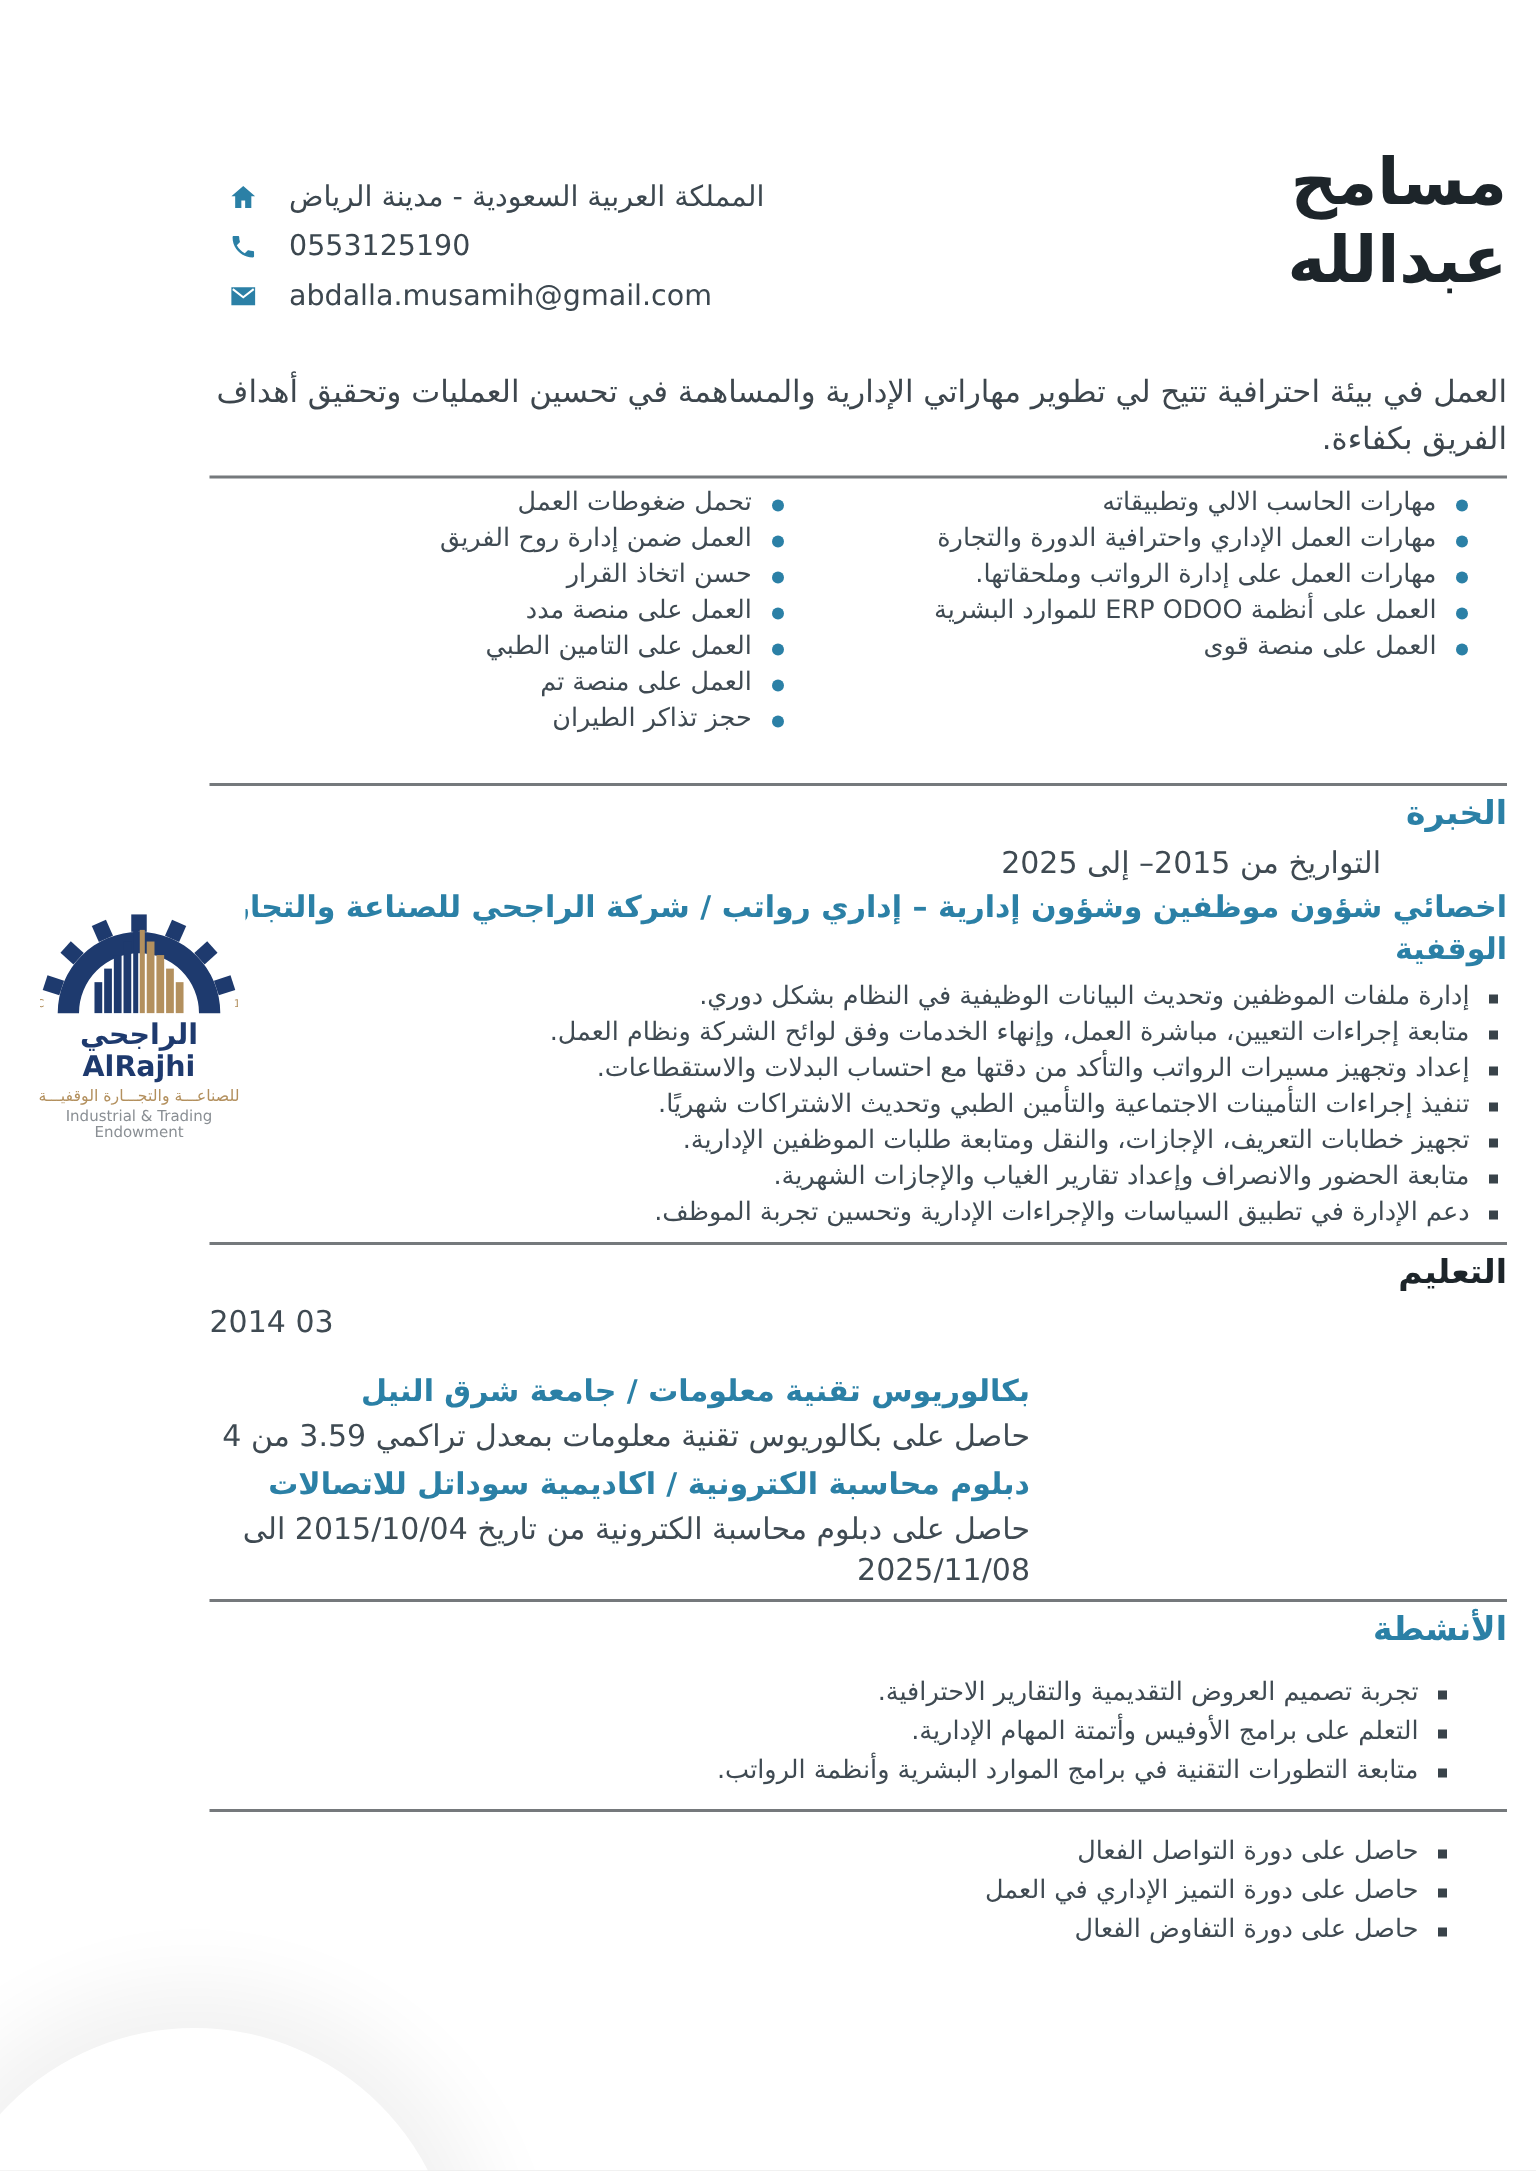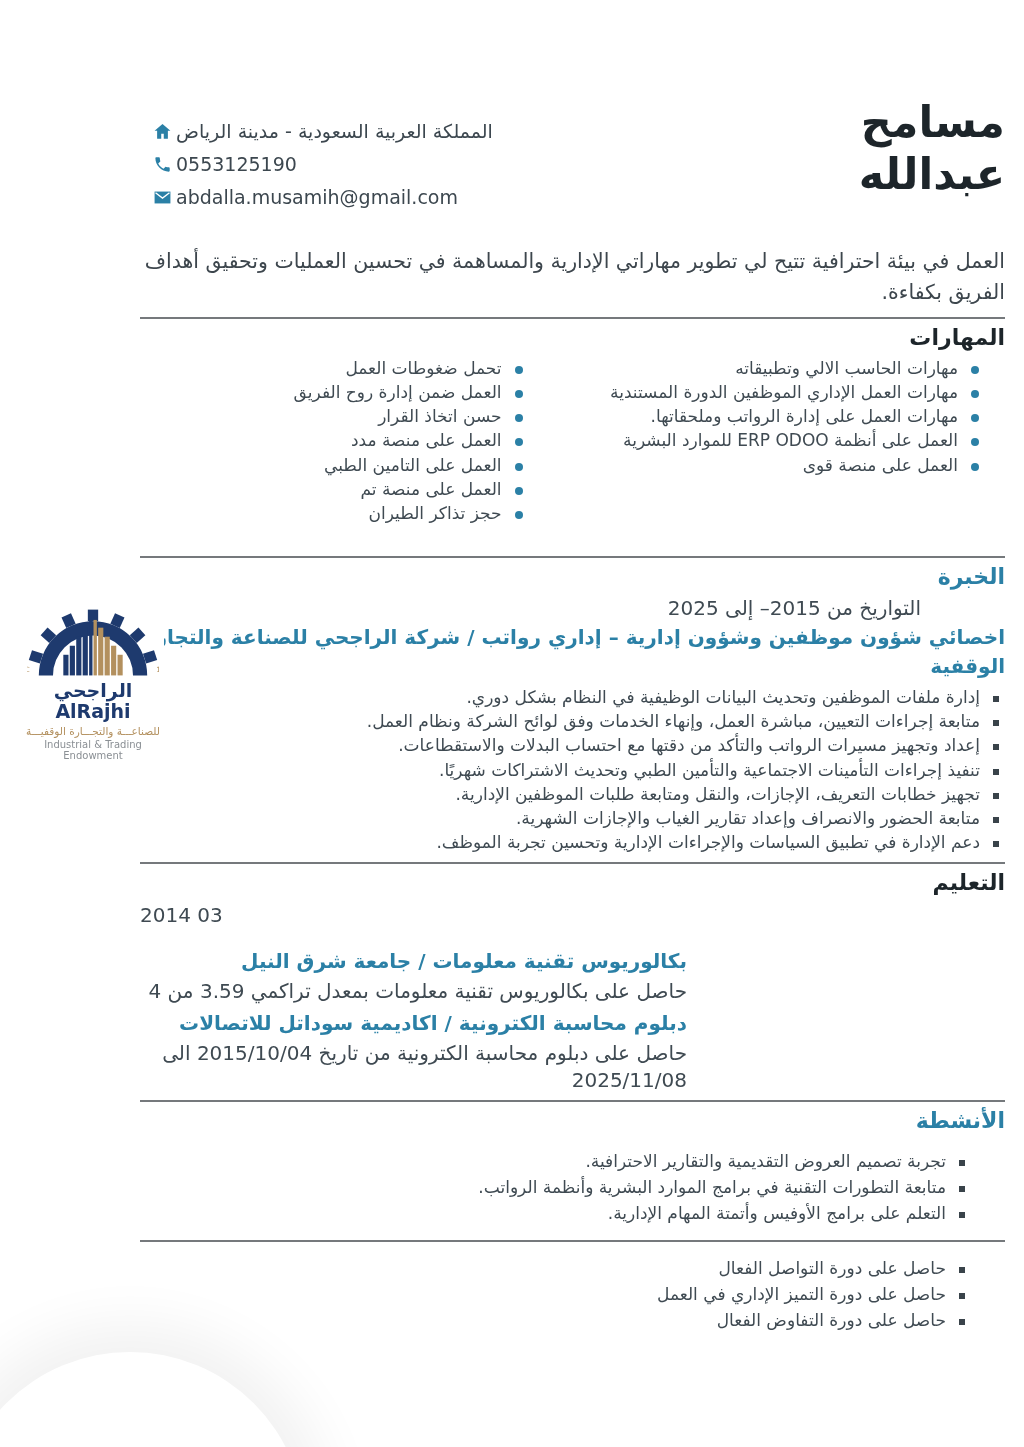--- a/index.html
+++ b/index.html
@@ -27,7 +27,7 @@
     position:absolute;top:120px;left:153px;direction:ltr;text-align:left;
     display:flex;flex-direction:column;gap:11px;
   }
-  .contact-row{display:flex;align-items:center;gap:4px;font-size:19px;color:#3c474f;}
+  .contact-row{display:flex;align-items:center;gap:21px;font-size:19px;color:#3c474f;}
   .contact-row .cicon{width:19px;height:19px;flex:none;display:inline-flex;}
   .contact-row .cicon svg{width:100%;height:100%;fill:var(--accent);}
   .latin{direction:ltr;unicode-bidi:embed;}

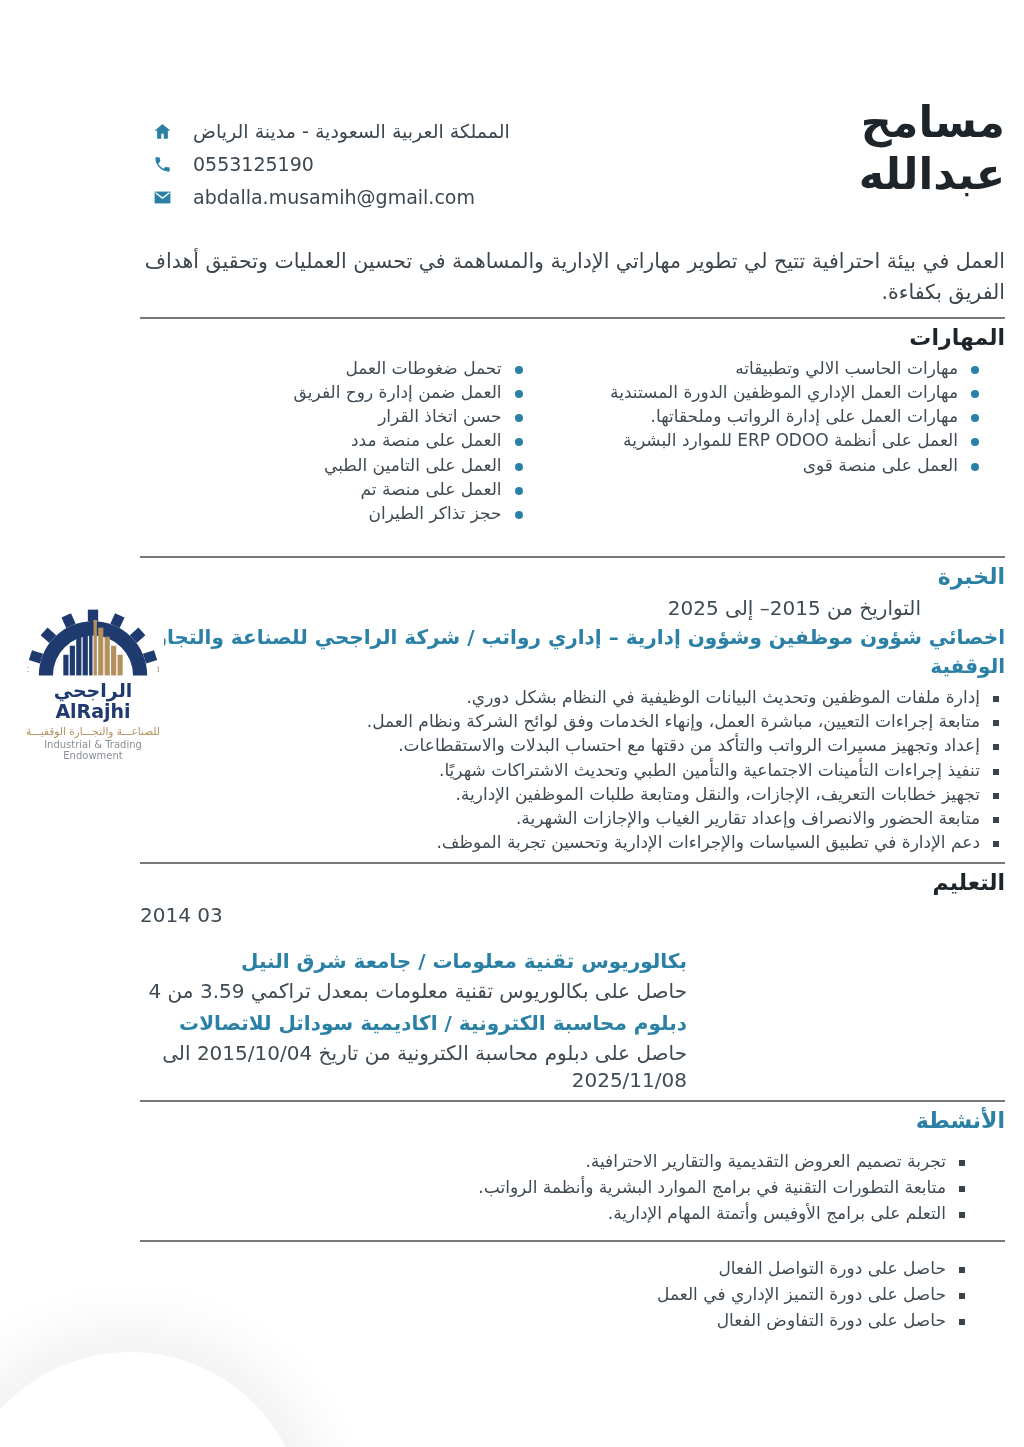--- a/index.html
+++ b/index.html
@@ -157,7 +157,6 @@
 
     <hr class="divider">
 
-    <h2 class="section dark">المهارات</h2>
 
     <div class="skills-cols">
       <div class="skills-col-right">

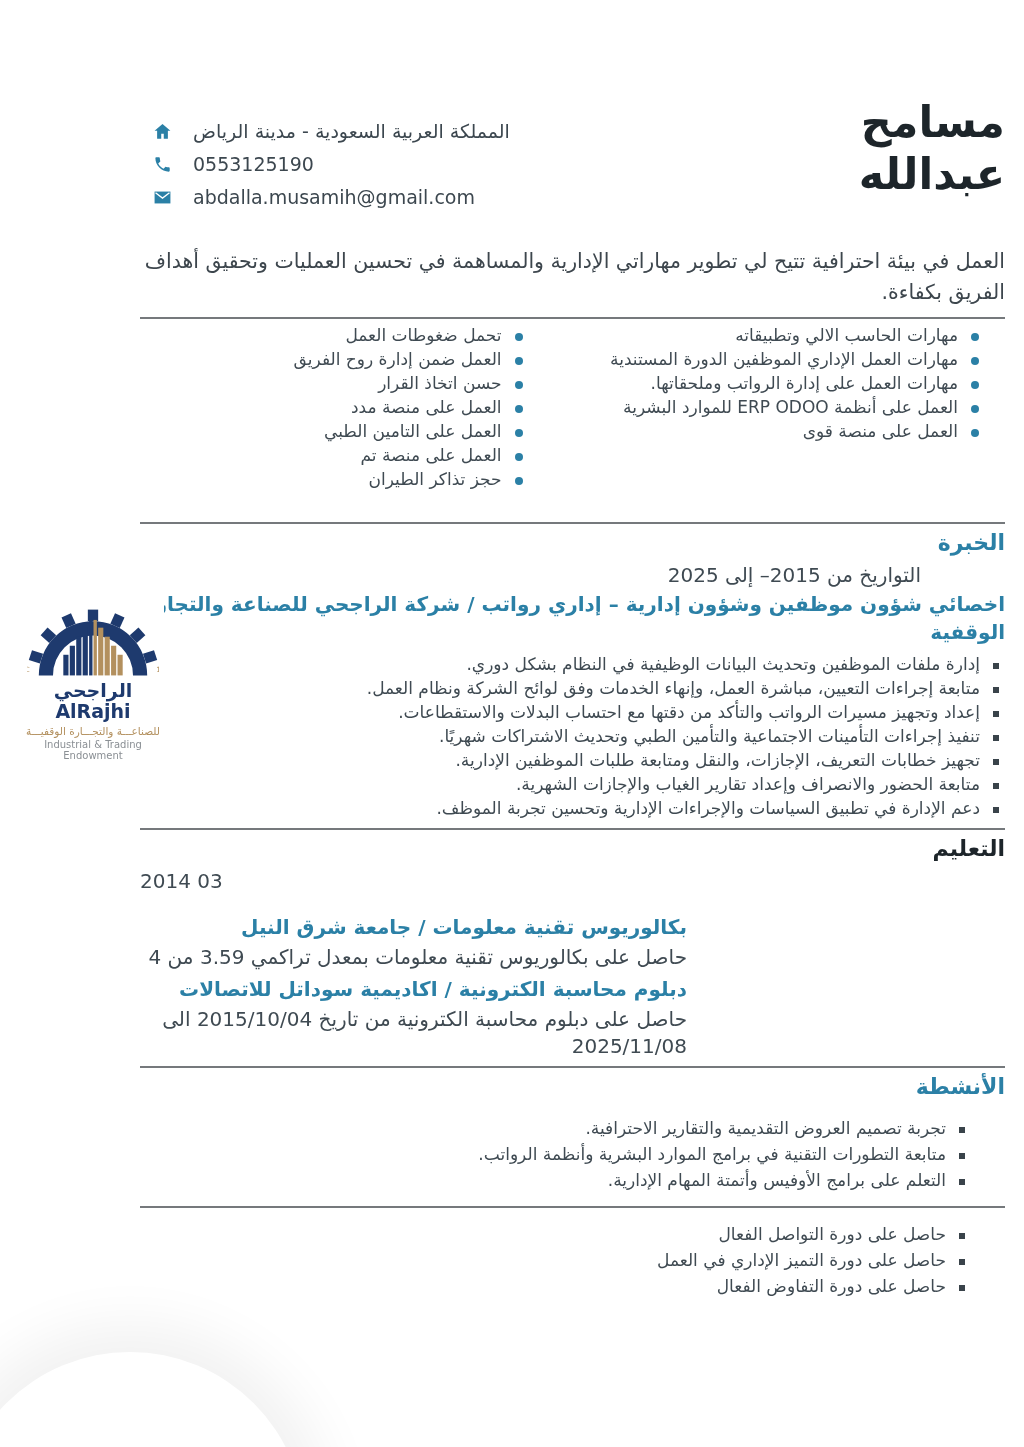--- a/index.html
+++ b/index.html
@@ -167,7 +167,7 @@
             </li>
           <li>
               <span class="dot"></span>
-              <span>مهارات العمل الإداري الموظفين الدورة المستندية</span>
+              <span>مهارات العمل الإداري واحترافية الدورة والتجارة</span>
             </li>
           <li>
               <span class="dot"></span>

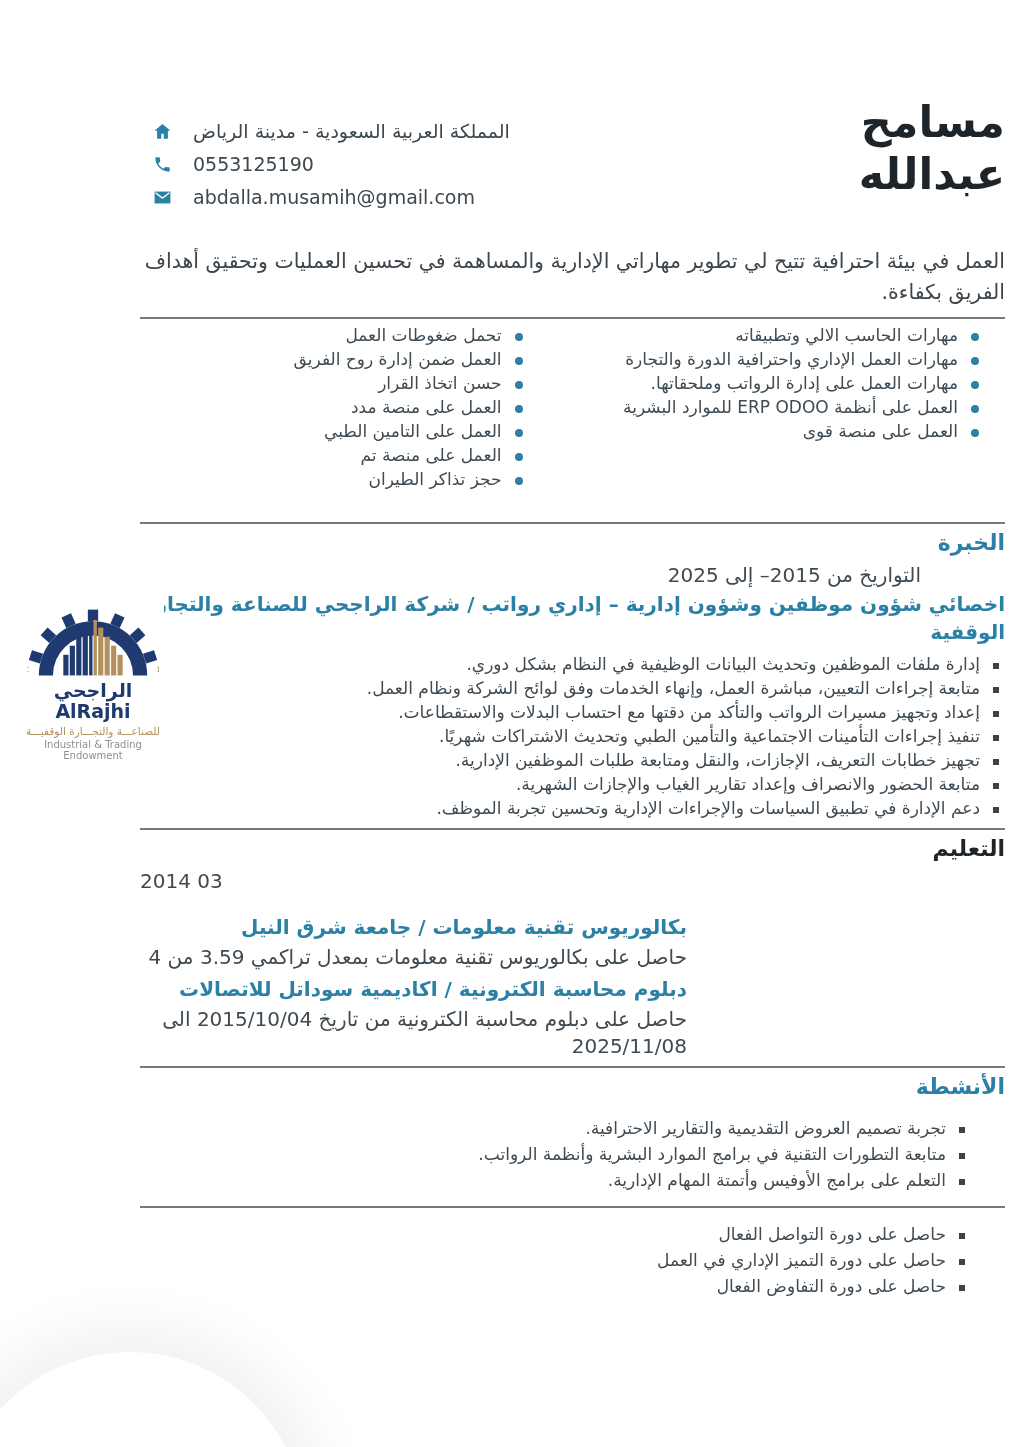--- a/index.html
+++ b/index.html
@@ -274,11 +274,11 @@
         </li>
       <li>
           <span class="sq"></span>
+          <span>التعلم على برامج الأوفيس وأتمتة المهام الإدارية.</span>
+        </li>
+      <li>
+          <span class="sq"></span>
           <span>متابعة التطورات التقنية في برامج الموارد البشرية وأنظمة الرواتب.</span>
-        </li>
-      <li>
-          <span class="sq"></span>
-          <span>التعلم على برامج الأوفيس وأتمتة المهام الإدارية.</span>
         </li>
     </ul>
 

